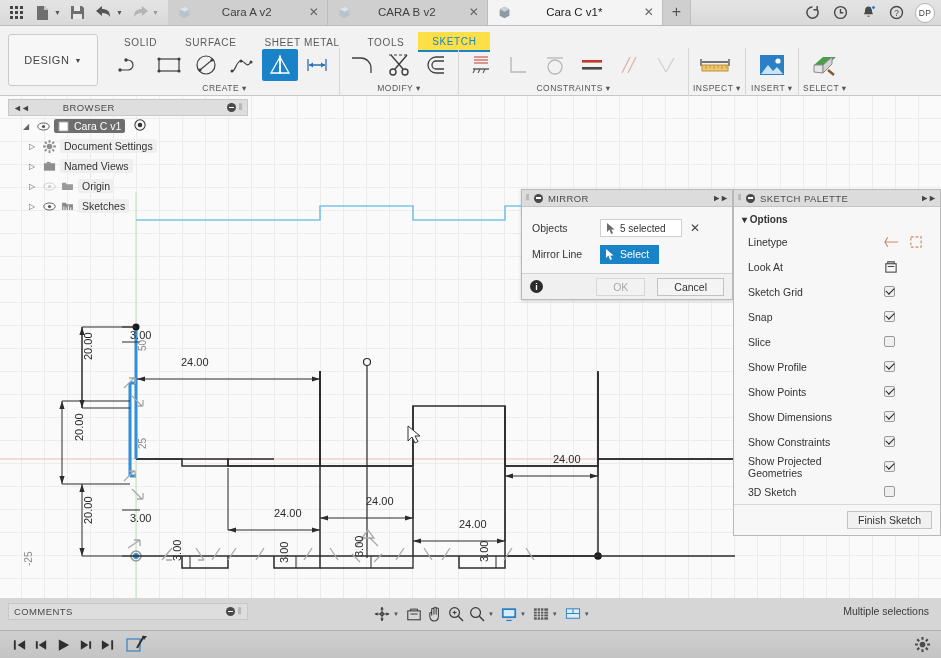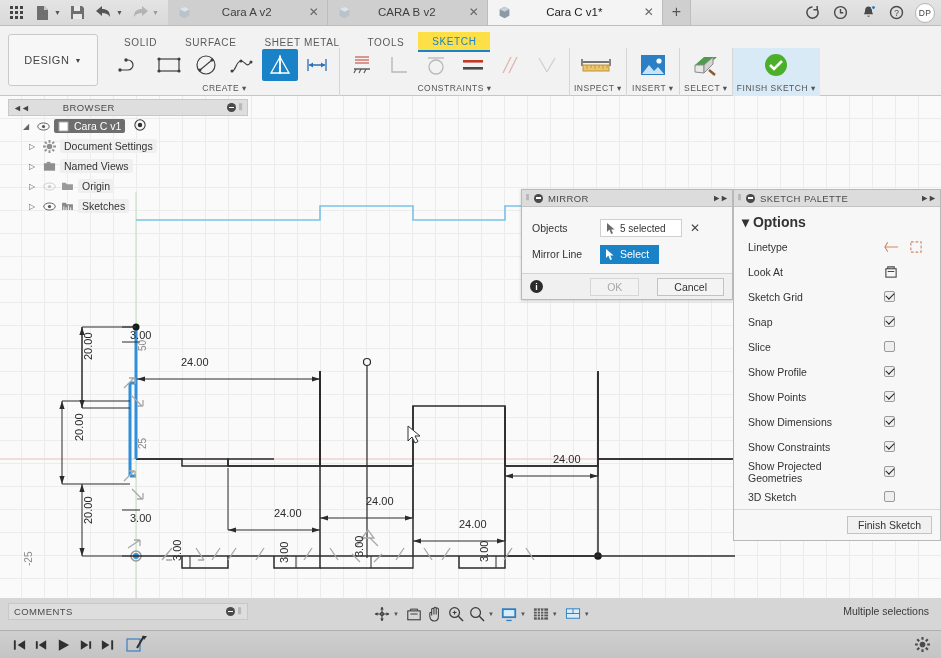--- a/index.html
+++ b/index.html
@@ -398,6 +398,30 @@
         <div class="panel-label"><span>CREATE</span> ▾</div>
       </div>
 
+      <div class="panel">
+        <div class="panel-row">
+          <div class="tool">
+            <svg width="26" height="22" viewBox="0 0 26 22">
+                <path d="M3 4h9a10 10 0 0 1 10 10v5" stroke="#3f3f3f" stroke-width="1.3" fill="none"></path>
+              </svg>
+          </div>
+          <div class="tool">
+            <svg width="24" height="24" viewBox="0 0 24 24">
+              <path d="M4 2l12 14M20 2L8 16" stroke="#3f3f3f" stroke-width="1.4" fill="none"></path>
+              <circle cx="6" cy="19" r="3" stroke="#3f3f3f" stroke-width="1.4" fill="none"></circle>
+              <circle cx="18" cy="19" r="3" stroke="#3f3f3f" stroke-width="1.4" fill="none"></circle>
+              <path d="M2 2h20" stroke="#3f3f3f" stroke-width="1.1" stroke-dasharray="3 2"></path>
+            </svg>
+          </div>
+          <div class="tool">
+            <svg width="24" height="22" viewBox="0 0 24 22">
+                <path d="M20 3h-8a8 8 0 0 0 0 16h8" stroke="#3f3f3f" stroke-width="1.3" fill="none"></path>
+                <path d="M20 7h-8a4 4 0 0 0 0 8h8" stroke="#3f3f3f" stroke-width="1.3" fill="none"></path>
+              </svg>
+          </div>
+        </div>
+        <div class="panel-label"><span>MODIFY</span> ▾</div>
+      </div>
 
       <div class="panel">
         <div class="panel-row">

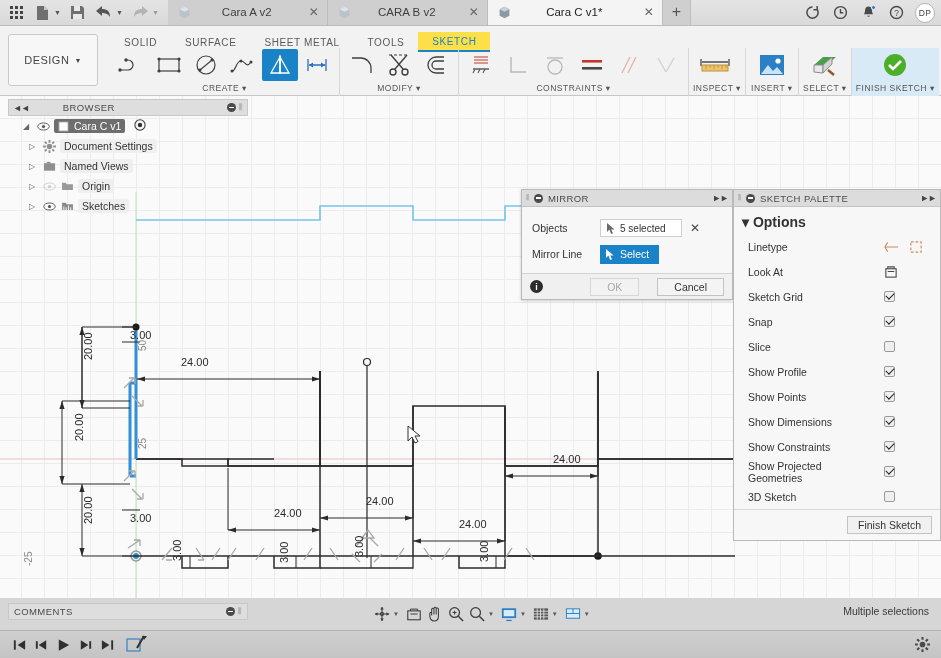--- a/index.html
+++ b/index.html
@@ -509,17 +509,6 @@
         <div class="panel-label"><span>SELECT</span> ▾</div>
       </div>
 
-      <div class="panel hl">
-        <div class="panel-row" style="justify-content:center">
-          <div class="tool big">
-            <svg width="30" height="28" viewBox="0 0 30 28">
-                <circle cx="15" cy="14" r="11" fill="#4caf2a"></circle>
-                <path d="M9 14l4 4 8-8" stroke="#fff" stroke-width="2.6" fill="none"></path>
-              </svg>
-          </div>
-        </div>
-        <div class="panel-label"><span>FINISH SKETCH</span> ▾</div>
-      </div>
     </div>
   </div>
 

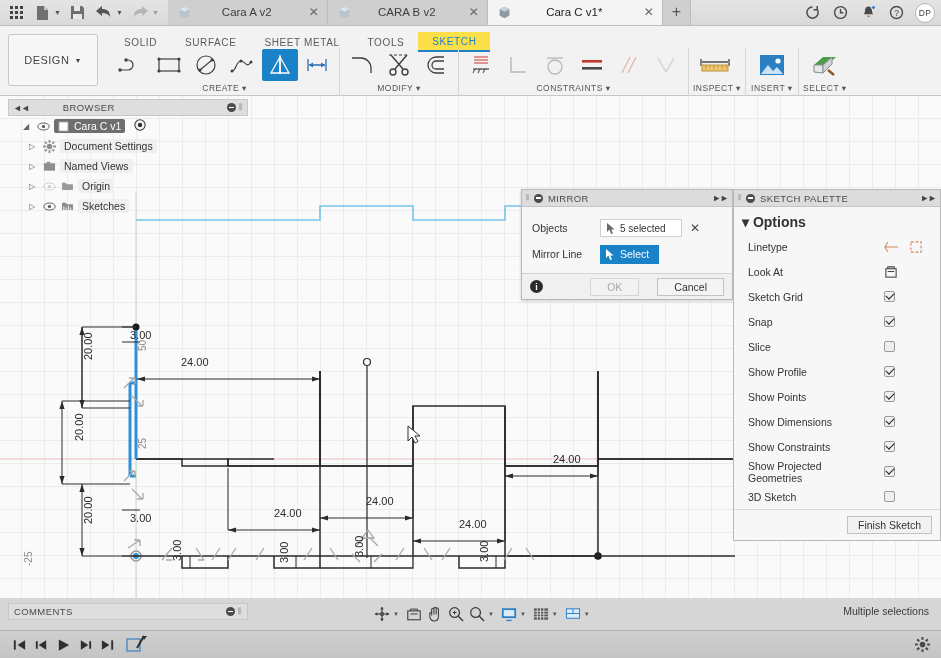--- a/index.html
+++ b/index.html
@@ -160,7 +160,7 @@
     display:flex; align-items:center; padding:0 4px; font-size:9.5px; color:#4a4a4a;
     letter-spacing:.4px;
   }
-  .pal-sec { font-size:14px; font-weight:bold; color:#333; padding:7px 8px 4px; }
+  .pal-sec { font-size:10px; font-weight:bold; color:#333; padding:7px 8px 4px; }
   .pal-row {
     display:flex; align-items:center; height:25px; padding:0 10px 0 14px;
     font-size:10.5px; color:#333;gap:48px;

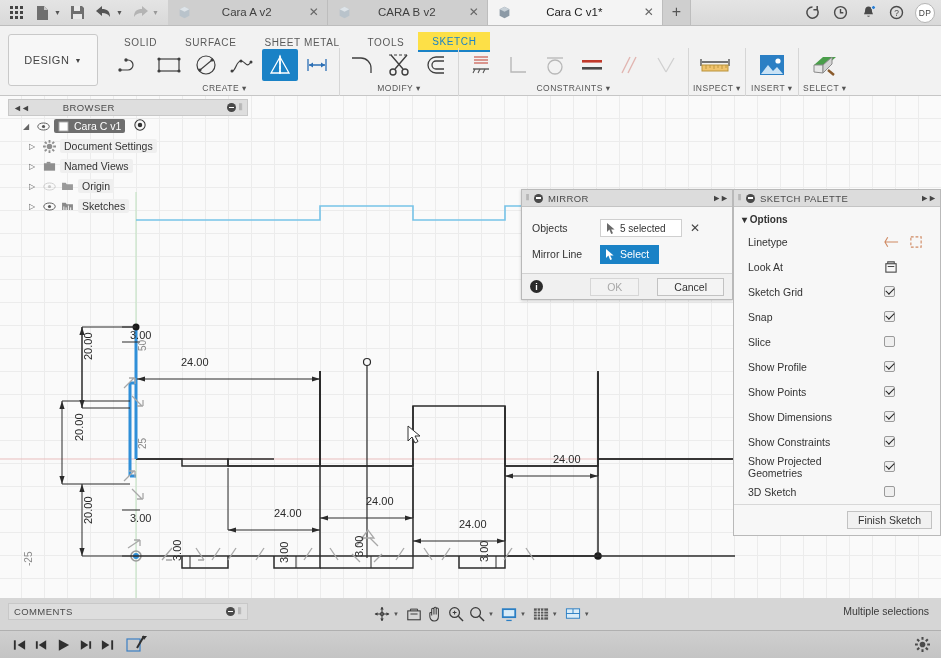--- a/index.html
+++ b/index.html
@@ -146,7 +146,7 @@
     width:13px;height:13px;border-radius:50%;background:#2b2b2b;color:#fff;
     font-size:9px;display:flex;align-items:center;justify-content:center;font-weight:bold;cursor:pointer;
   }
-  .dlg-btns{margin-left:auto;display:flex;gap:18px;}
+  .dlg-btns{margin-left:auto;display:flex;gap:12px;}
   .dbtn{font-size:10.5px;padding:2px 16px;border:1px solid #c2c2c2;background:#f4f4f4;color:#333;cursor:pointer;}
   .dbtn.dis{color:#a8a8a8;border-color:#d6d6d6;background:#f2f2f2;}
 

